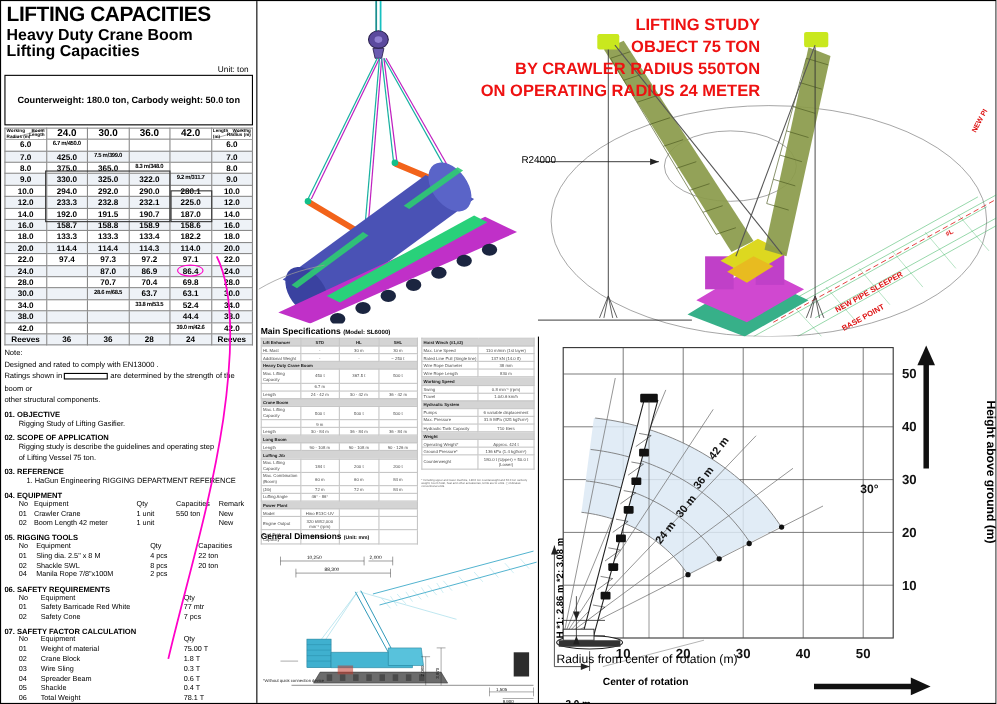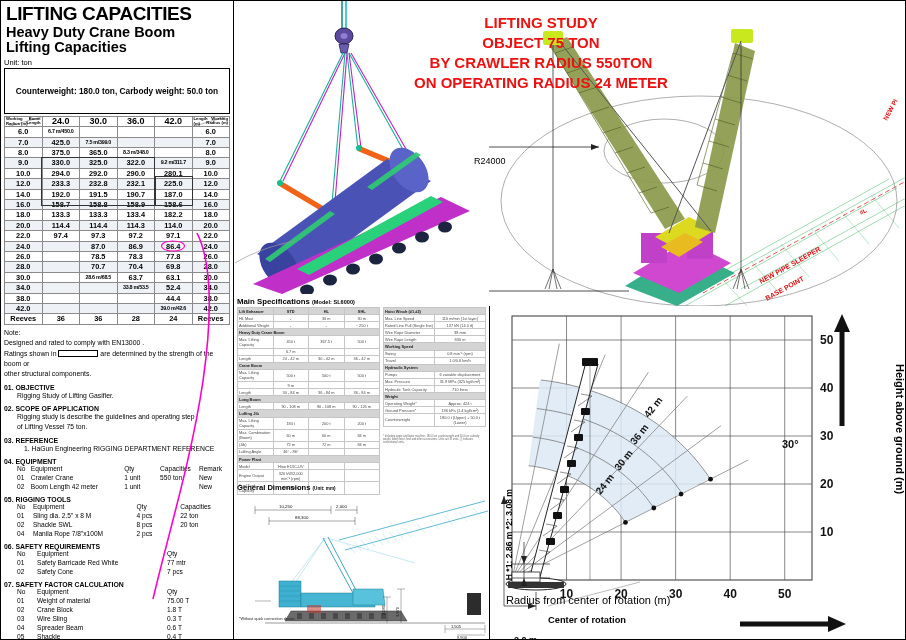--- a/index.html
+++ b/index.html
@@ -85,7 +85,7 @@
 
   
   #right-top { position:absolute; left:488px; top:0; width:417px; height:305px; }
-  #red-title { position:absolute; left:-98px; top:12px; width:300px; text-align:center;
+  #red-title { position:absolute; left:-98px; top:12px; width:300px; text-align:right;
                color:#ee1111; font-size:15px; font-weight:bold; line-height:20px;
                z-index:30; white-space:nowrap; }
   #r-dim { position:absolute; left:-15px; top:139px; font-size:9px; font-weight:normal; z-index:25;margin-top:16px; }

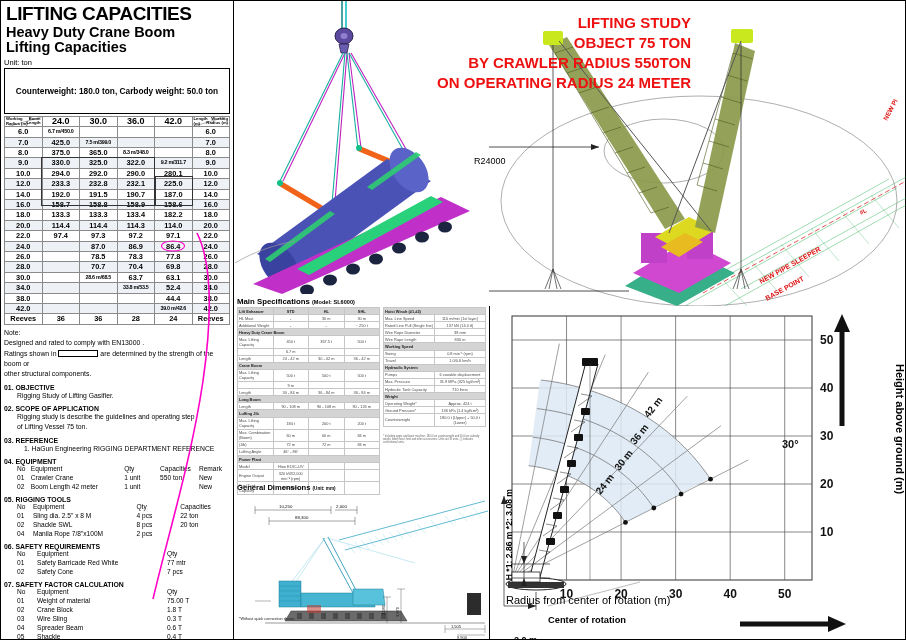--- a/index.html
+++ b/index.html
@@ -19,7 +19,7 @@
                 border-right:1px solid #000; padding:2px 3px; }
   #doc-title { font-size:19px; font-weight:bold; letter-spacing:-0.4px; line-height:1.0; margin:1px 0 2px 2px; }
   #doc-sub { font-size:14.5px; font-weight:bold; line-height:1.06; margin:0 0 2px 2px; }
-  #unit-label { font-size:7.5px; text-align:left; padding-right:4px; margin-bottom:1px; }
+  #unit-label { font-size:7.5px; text-align:right; padding-right:4px; margin-bottom:1px; }
   #cw-box { border:1px solid #000; font-size:8.3px; font-weight:bold; text-align:center;
             padding:17px 0; margin-bottom:2px; }
 

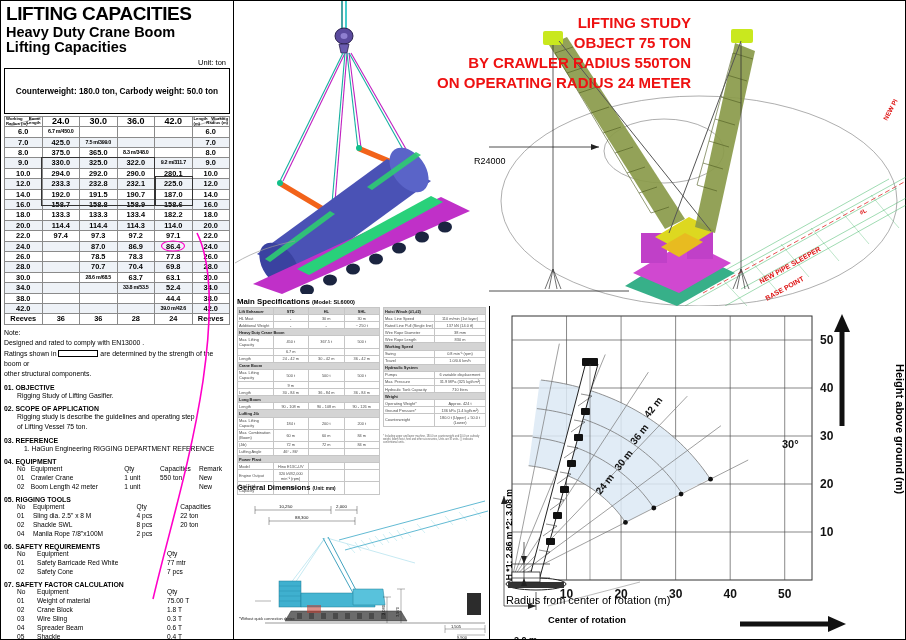--- a/index.html
+++ b/index.html
@@ -88,7 +88,7 @@
   #red-title { position:absolute; left:-98px; top:12px; width:300px; text-align:right;
                color:#ee1111; font-size:15px; font-weight:bold; line-height:20px;
                z-index:30; white-space:nowrap; }
-  #r-dim { position:absolute; left:-15px; top:139px; font-size:9px; font-weight:normal; z-index:25;margin-top:16px; }
+  #r-dim { position:absolute; left:-15px; top:139px; font-size:9px; font-weight:normal; z-index:25; }
 
   
   #chart-wrap { position:absolute; left:488px; top:305px; width:417px; height:334px;

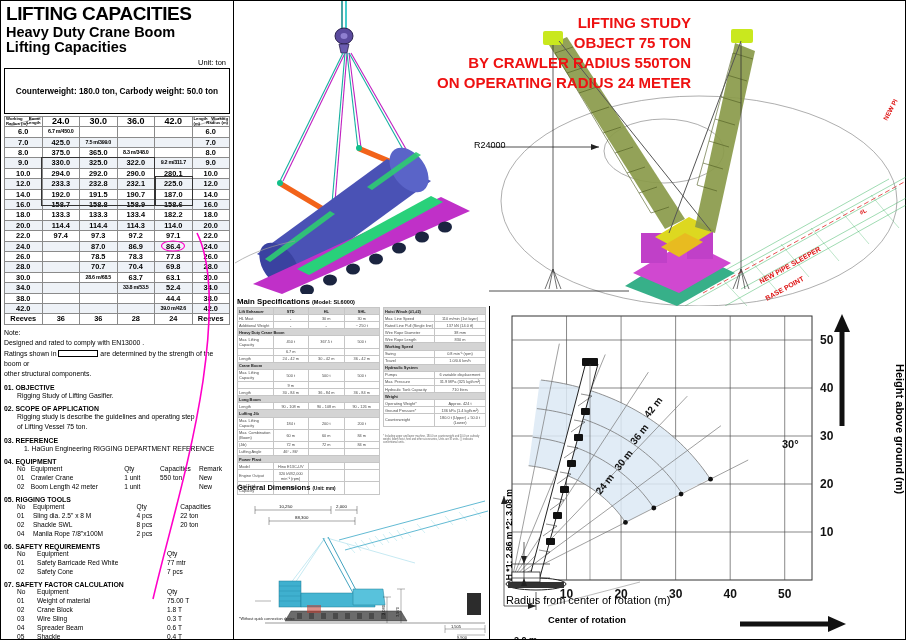--- a/index.html
+++ b/index.html
@@ -239,14 +239,6 @@
               <td class="rad">24.0</td>
             </tr>
             <tr>
-              <td class="rad">26.0</td>
-              <td class="val"></td>
-              <td class="val">78.5</td>
-              <td class="val">78.3</td>
-              <td class="val">77.8</td>
-              <td class="rad">26.0</td>
-            </tr>
-            <tr>
               <td class="rad">28.0</td>
               <td class="val"></td>
               <td class="val">70.7</td>

